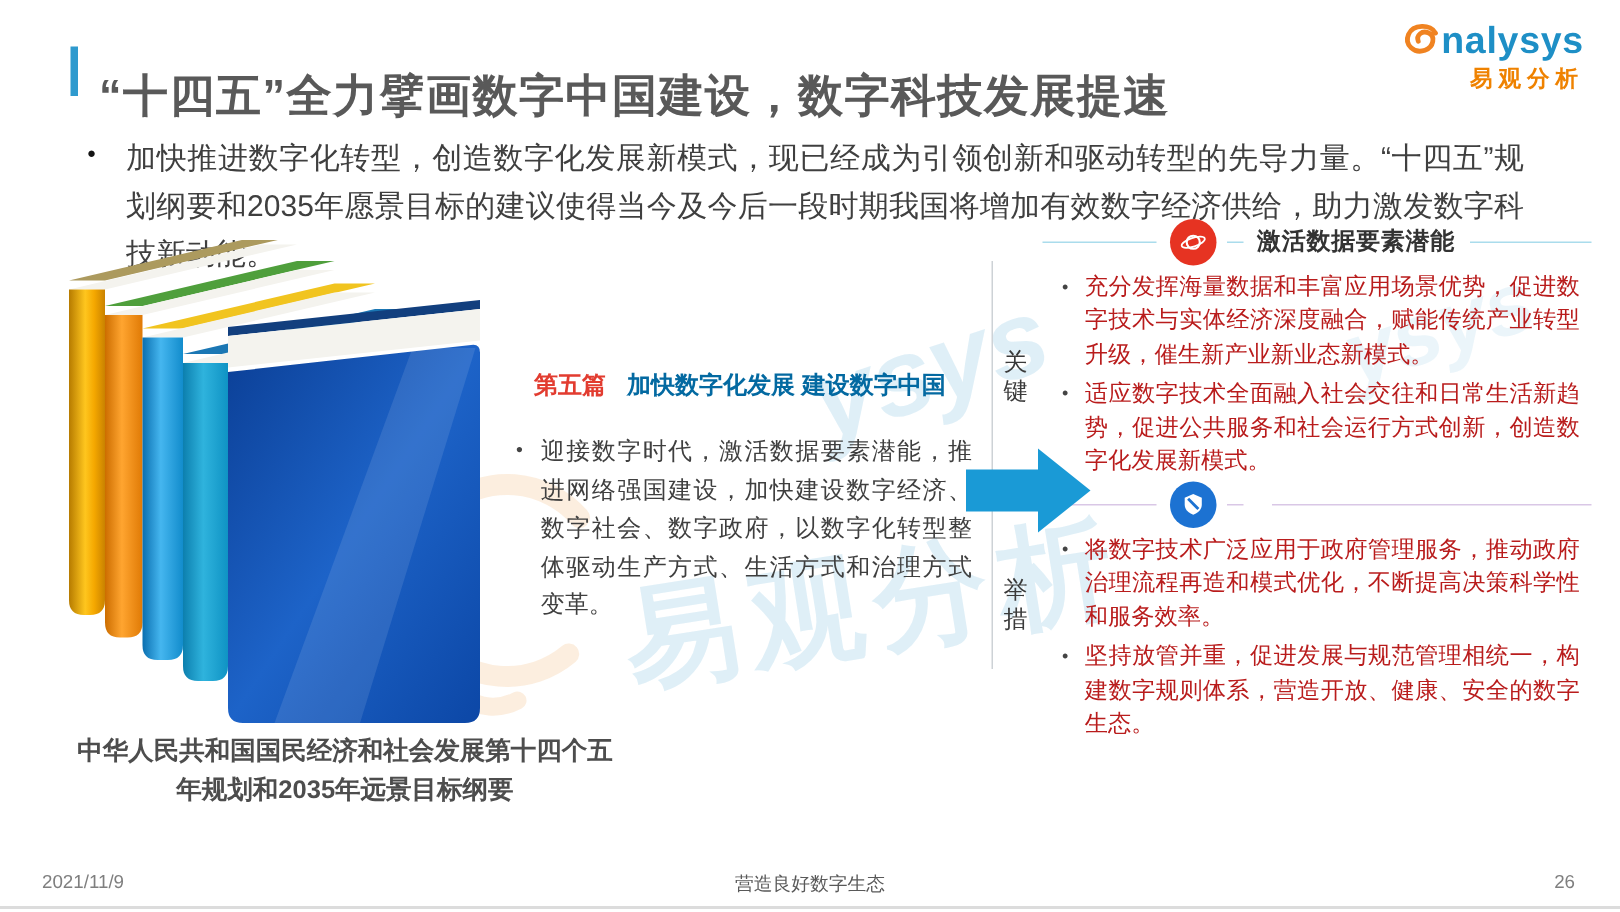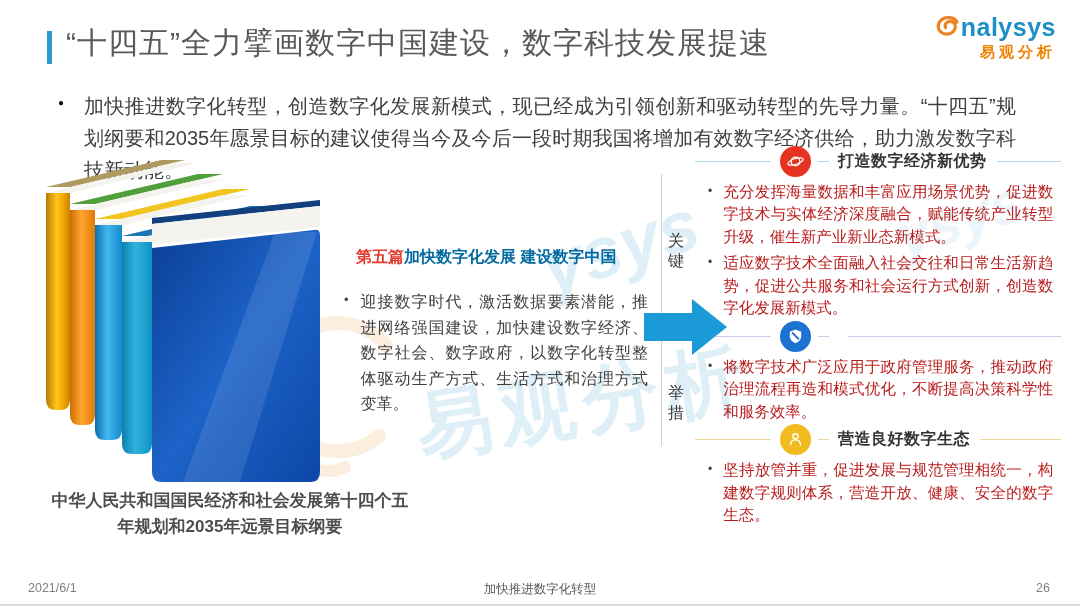--- a/index.html
+++ b/index.html
@@ -19,7 +19,7 @@
 
   
   .title-bar { left:47px; top:31px; width:5px; height:33px; background:#2f9ace; z-index:1; }
-  .page-title { left:66px; top:23px; font-size:30px; font-weight:normal; color:#595959; letter-spacing:1px; z-index:1; }
+  .page-title { left:66px; top:44px; font-size:30px; font-weight:bold; color:#595959; letter-spacing:1px; z-index:1; }
   .logo { right:24px; top:13px; text-align:right; z-index:1; }
   .logo-row { display:flex; align-items:flex-start; justify-content:flex-end; }
   .logo-rest { font-size:25px; font-weight:bold; color:#1e8fc6; letter-spacing:0.5px; }

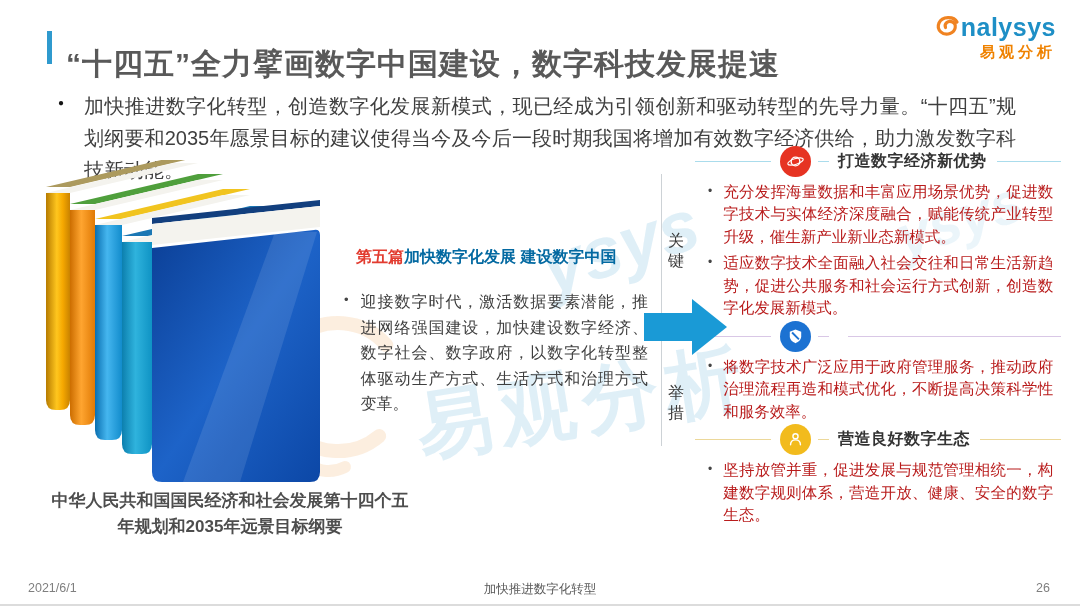--- a/index.html
+++ b/index.html
@@ -187,7 +187,7 @@
         </svg>
       </div>
       <div class="m-line-m" style="border-top-color: rgb(170, 220, 236);"></div>
-      <div class="m-title">打造数字经济新优势</div>
+      <div class="m-title">激活数据要素潜能</div>
       <div class="m-line-r" style="border-top-color: rgb(170, 220, 236);"></div>
     </div>
     <div class="m-body">

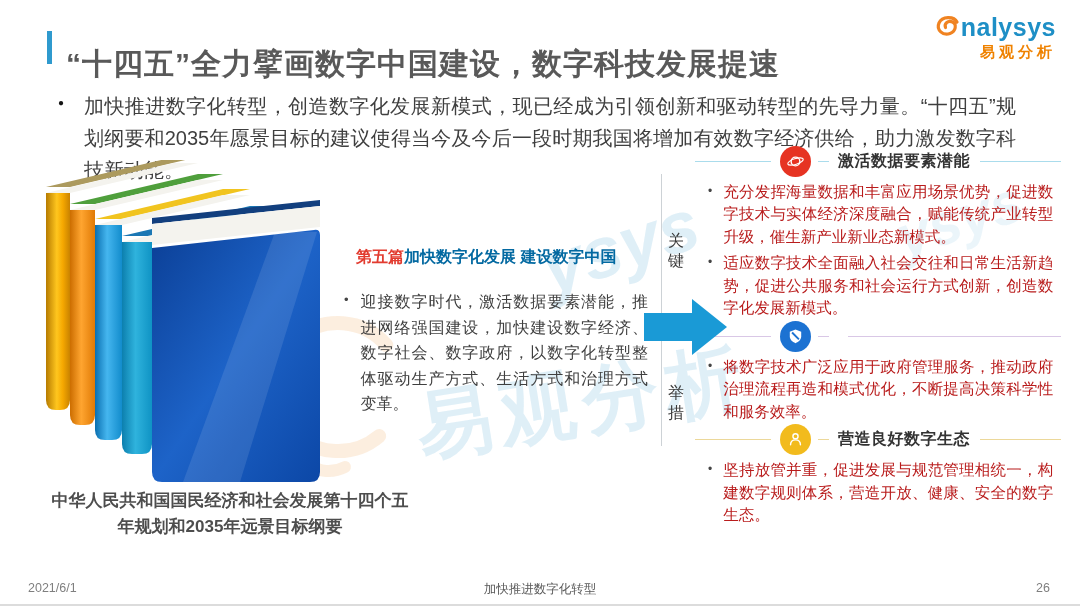--- a/index.html
+++ b/index.html
@@ -37,7 +37,7 @@
 
   
   .chapter { left:340px; top:247px; width:308px; z-index:1; }
-  .chapter-head { display:flex; padding-left:16px; font-size:16px; font-weight:bold; }
+  .chapter-head { display:flex; gap:14px; padding-left:16px; font-size:16px; font-weight:bold; }
   .chapter-body { display:flex; margin-top:21px; }
   .chapter-dot { font-size:13px; color:#444; margin:3px 12px 0 4px; flex:none; }
   .chapter-text { font-size:16px; line-height:1.6; color:#3f3f3f; text-align:justify; }

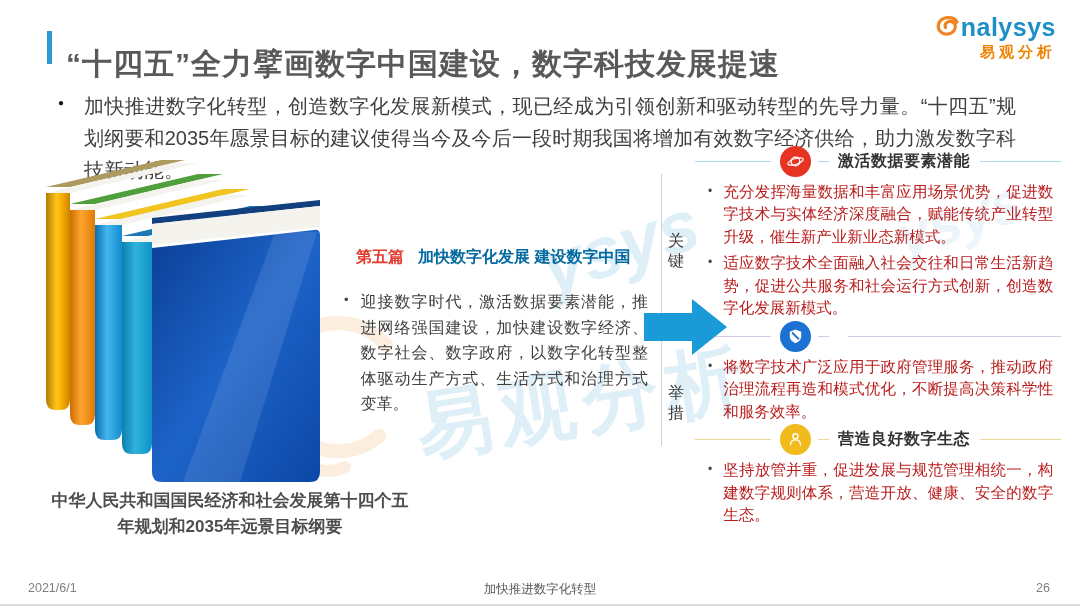--- a/index.html
+++ b/index.html
@@ -222,18 +222,6 @@
   </div>
 
   <div class="m-section">
-    <div class="m-head">
-      <div class="m-line-l" style="border-top-color: rgb(236, 216, 154);"></div>
-      <div class="m-icon" style="background-color: rgb(242, 187, 29);">
-        <svg width="19" height="19" viewBox="0 0 20 20">
-          <circle cx="10" cy="6.6" r="2.7" fill="none" stroke="#fff" stroke-width="1.5"></circle>
-          <path d="M4.8 15.6 C4.8 11.9 7 10.4 10 10.4 C13 10.4 15.2 11.9 15.2 15.6" fill="none" stroke="#fff" stroke-width="1.5" stroke-linecap="round"></path>
-        </svg>
-      </div>
-      <div class="m-line-m" style="border-top-color: rgb(236, 216, 154);"></div>
-      <div class="m-title">营造良好数字生态</div>
-      <div class="m-line-r" style="border-top-color: rgb(236, 216, 154);"></div>
-    </div>
     <div class="m-body">
       <span class="m-dot">•</span>
       <p class="m-text">坚持放管并重，促进发展与规范管理相统一，构建数字规则体系，营造开放、健康、安全的数字生态。</p>

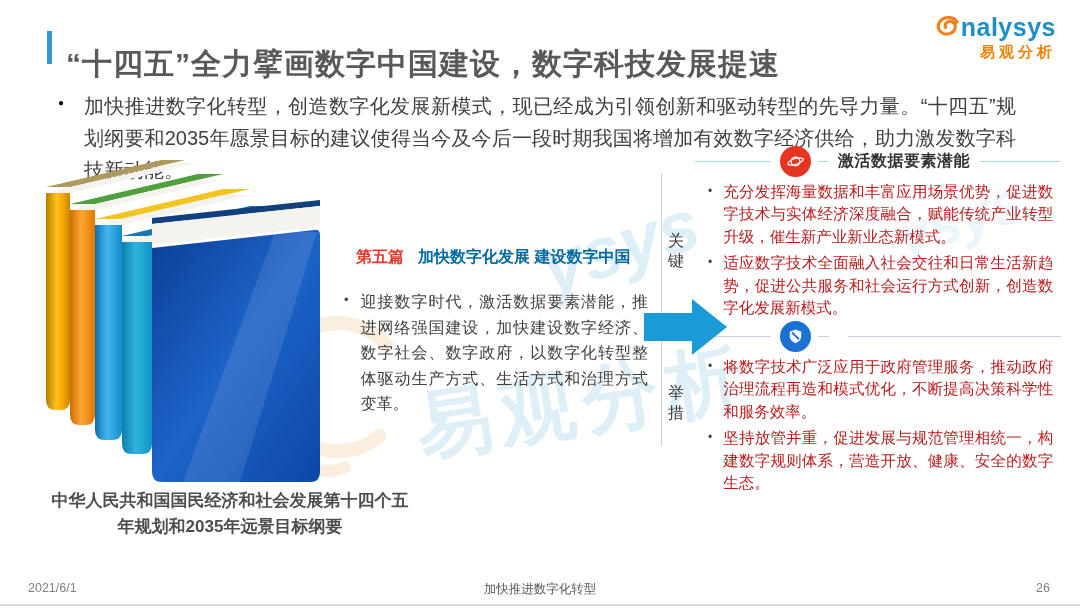--- a/index.html
+++ b/index.html
@@ -230,7 +230,7 @@
 
 </div>
 
-<div class="abs footer-date">2021/6/1</div>
+<div class="abs footer-date">2021/11/9</div>
 <div class="abs footer-center">加快推进数字化转型</div>
 <div class="abs footer-page">26</div>
 <div class="abs bottom-line"></div>

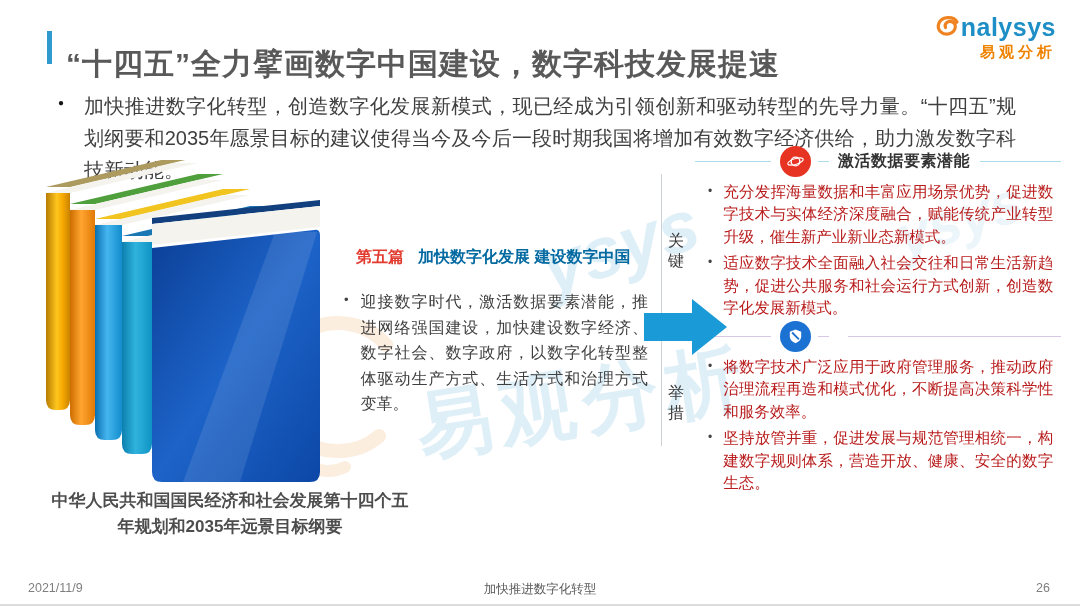--- a/index.html
+++ b/index.html
@@ -231,7 +231,7 @@
 </div>
 
 <div class="abs footer-date">2021/11/9</div>
-<div class="abs footer-center">加快推进数字化转型</div>
+<div class="abs footer-center">营造良好数字生态</div>
 <div class="abs footer-page">26</div>
 <div class="abs bottom-line"></div>
 

